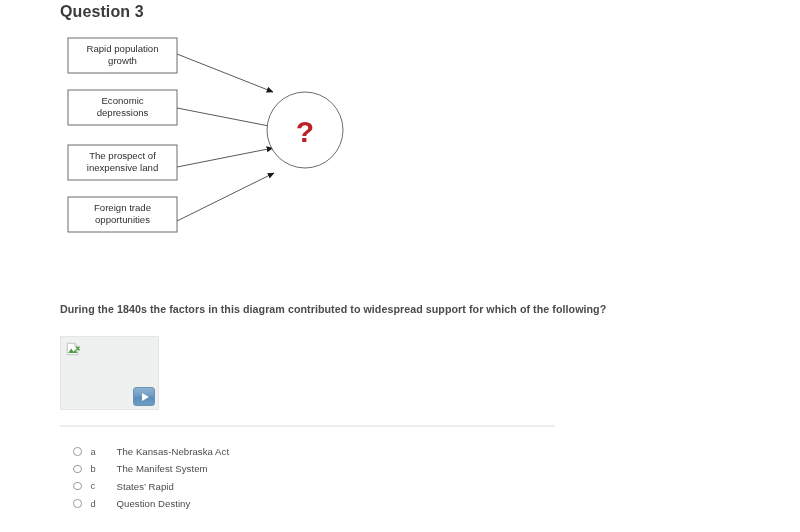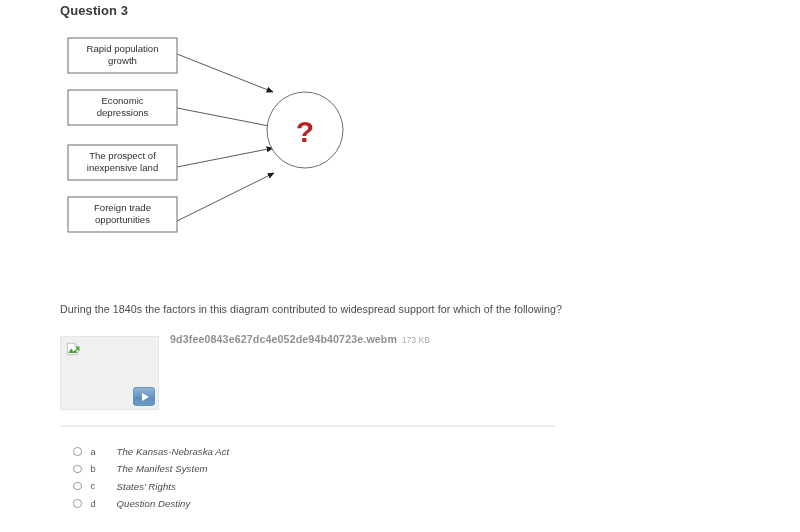--- a/index.html
+++ b/index.html
@@ -22,7 +22,7 @@
     position: absolute;
     left: 60px;
     top: 3px;
-    font-size: 13px;
+    font-size: 16px;
     font-weight: bold;
     color: #3a3a3a;
     letter-spacing: 0.1px;

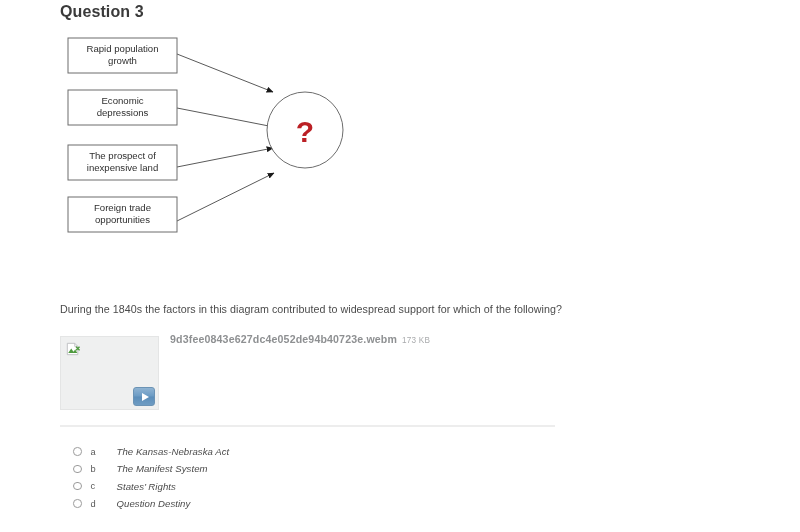--- a/index.html
+++ b/index.html
@@ -60,6 +60,7 @@
     color: #4b4b4b;
     letter-spacing: 0.05px;
     white-space: nowrap;
+    font-weight: bold;
   }
 
   

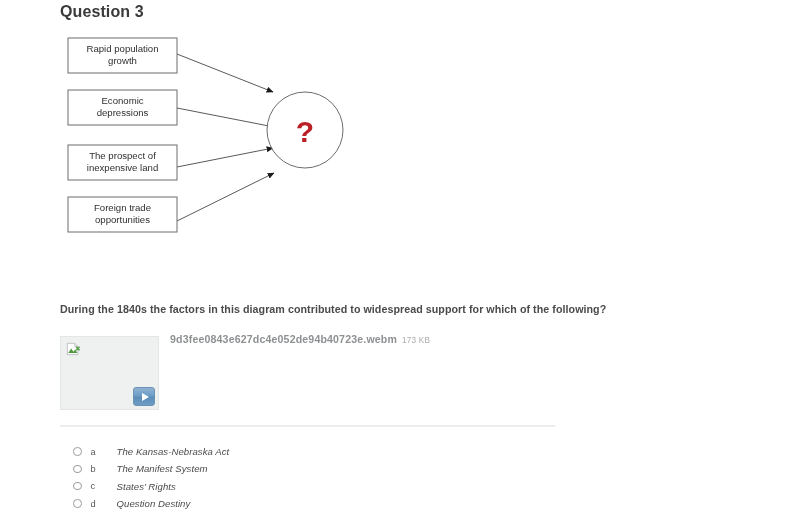--- a/index.html
+++ b/index.html
@@ -241,9 +241,6 @@
     </div>
   </div>
 
-  <div id="attachment-filename">
-    <span>9d3fee0843e627dc4e052de94b40723e.webm</span><span id="attachment-filesize">173 KB</span>
-  </div>
 </div>
 
 <div id="divider"></div>

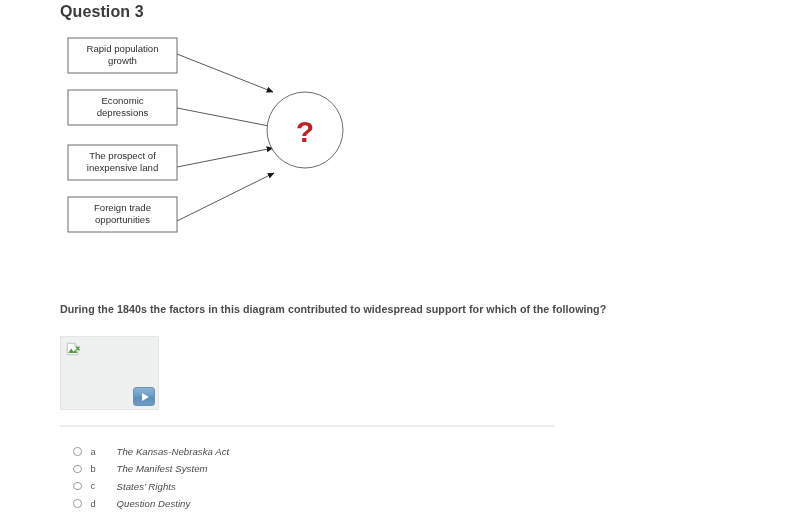--- a/index.html
+++ b/index.html
@@ -170,7 +170,6 @@
     font-size: 9.6px;
     color: #4b4b4b;
     letter-spacing: 0.05px;
-    font-style: italic;
   }
 </style>
 </head>

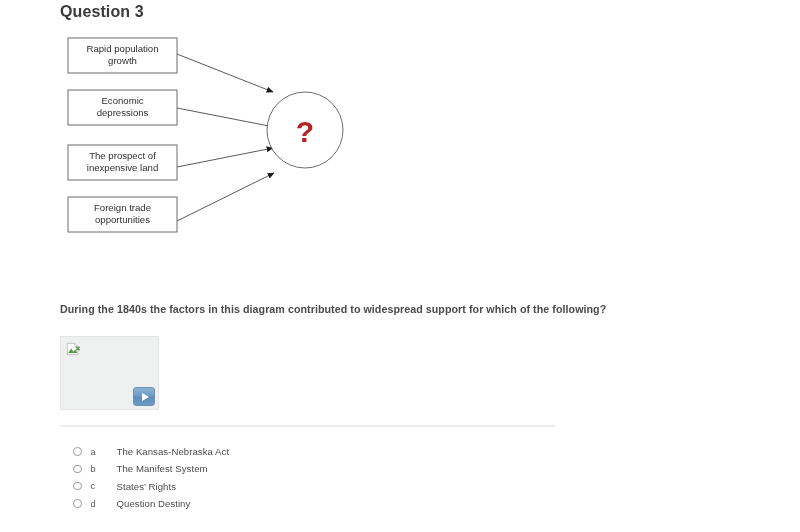--- a/index.html
+++ b/index.html
@@ -261,7 +261,7 @@
   <div class="option-row">
     <div class="option-radio"></div>
     <div class="option-letter">c</div>
-    <div class="option-label">States’ Rights</div>
+    <div class="option-label">States’ Rapid</div>
   </div>
 
   <div class="option-row">

